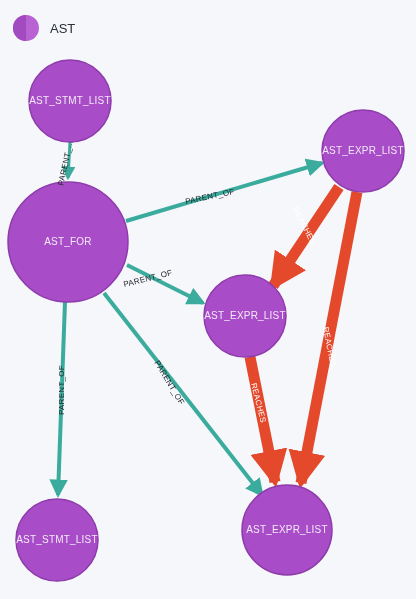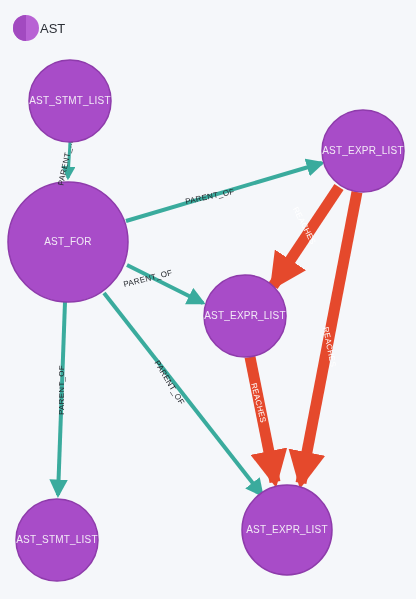--- a/index.html
+++ b/index.html
@@ -59,7 +59,7 @@
     top: 15px;
     display: flex;
     align-items: center;
-    gap: 1px;
+    gap: 11px;
   }
   .legend-swatch {
     width: 26px;

